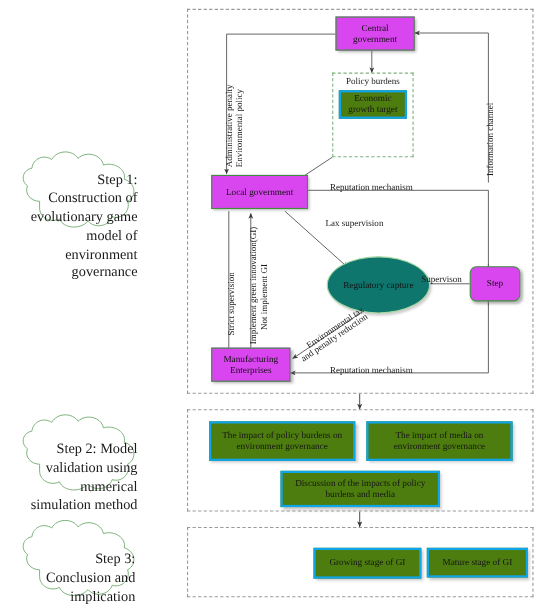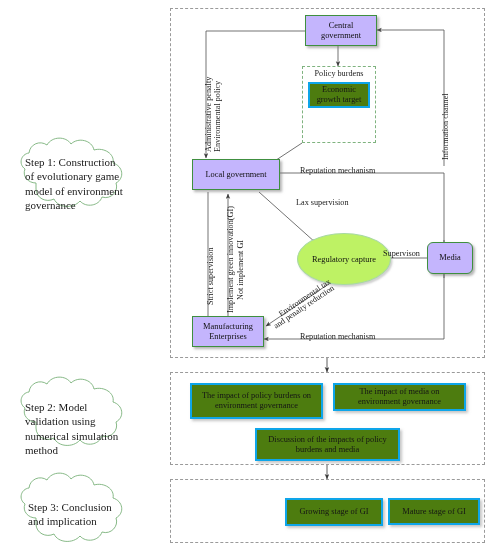--- a/index.html
+++ b/index.html
@@ -19,7 +19,7 @@
     box-sizing:border-box;
   }
   .green{
-    background:#c4b5fd;border:1px solid #3f8f3f;color:#101010;
+    background:#d946ef;border:1px solid #3f8f3f;color:#101010;
     box-shadow:2px 2px 2.5px rgba(120,120,120,.55);
   }
   .green.round{border-radius:6px;}

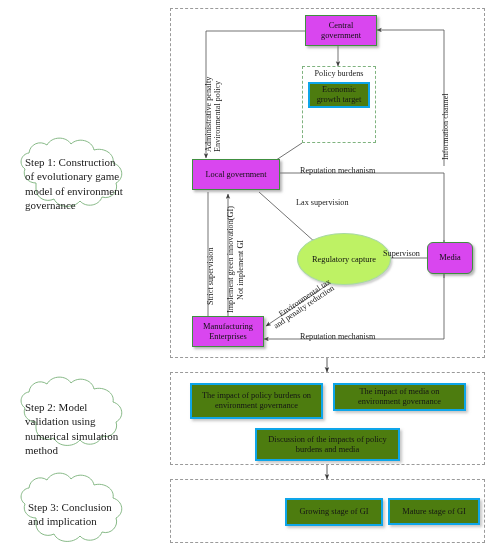--- a/index.html
+++ b/index.html
@@ -46,7 +46,7 @@
         color:#1a1a1a;}
 
   
-  .cloudtxt{position:absolute;text-align:left;font-size:11px;line-height:1.3;color:#1a1a1a;}
+  .cloudtxt{position:absolute;text-align:right;font-size:13px;line-height:1.3;color:#1a1a1a;}
 </style>
 </head>
 <body>

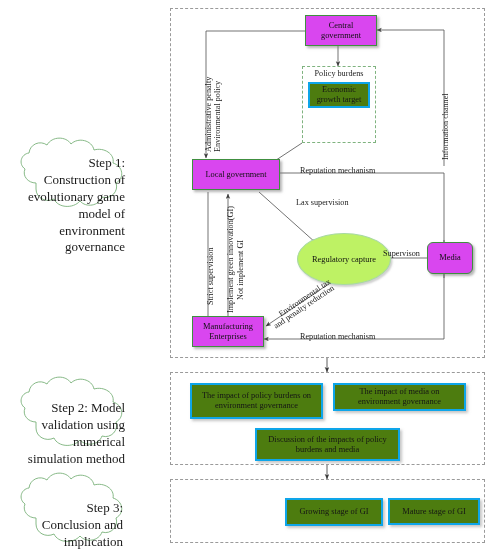--- a/index.html
+++ b/index.html
@@ -29,7 +29,7 @@
   }
   .ellipse{
     position:absolute;display:flex;align-items:center;justify-content:center;
-    background:#bef264;border:1px solid #a8d9a2;border-radius:50%;
+    background:#0f766e;border:1px solid #a8d9a2;border-radius:50%;
     font-size:8.4px;text-align:center;color:#101010;
     box-shadow:1.5px 2px 2px rgba(150,150,150,.45);
     font-family:Liberation Serif, serif;

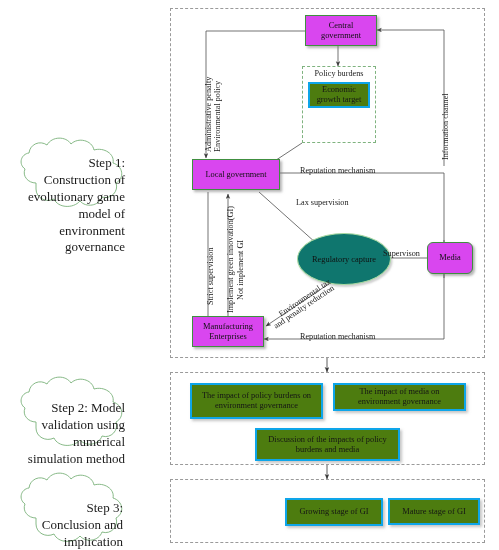--- a/index.html
+++ b/index.html
@@ -157,7 +157,7 @@
 
   <div class="ellipse" style="left:297px;top:233px;width:86px;height:50px;padding:0 3px;">Regulatory capture</div>
 
-  <div class="node green round" style="left:427px;top:242px;width:46px;height:32px;padding:2px 3px;">Media</div>
+  <div class="node green round" style="left:427px;top:242px;width:46px;height:32px;padding:2px 3px;">Step</div>
 
   <div class="vlbl" style="left:204px;top:152px;">Administrative penalty</div>
   <div class="vlbl" style="left:213px;top:152px;">Environmental policy</div>

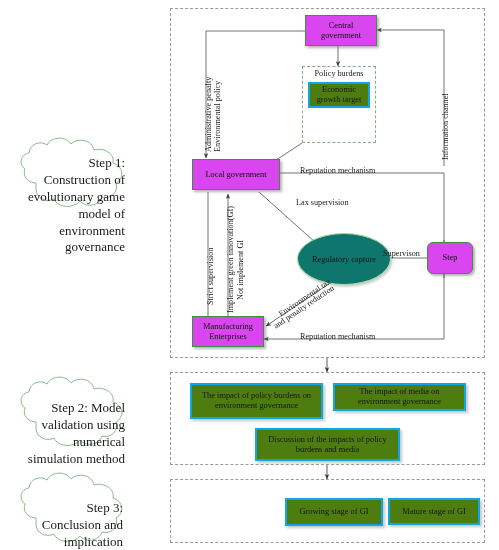--- a/index.html
+++ b/index.html
@@ -175,7 +175,7 @@
   <div class="dlbl" style="left:272px;top:323px;transform:rotate(-34deg);">and penalty reduction</div>
 
   <div class="node whitebox" style="left:190px;top:383px;width:133px;height:36px;padding:2px 4px;">The impact of policy burdens on environment governance</div>
-  <div class="node whitebox" style="left:333px;top:383px;width:133px;height:28px;padding:2px 4px;">The impact of media on environment governance</div>
+  <div class="node whitebox" style="left:333px;top:383px;width:133px;height:36px;padding:2px 4px;">The impact of media on environment governance</div>
   <div class="node whitebox" style="left:255px;top:428px;width:145px;height:33px;padding:2px 8px;">Discussion of the impacts of policy burdens and media</div>
 
   <div class="node whitebox" style="left:285px;top:498px;width:98px;height:27px;padding:12px 4px;text-align:right;">Growing stage of GI</div>

